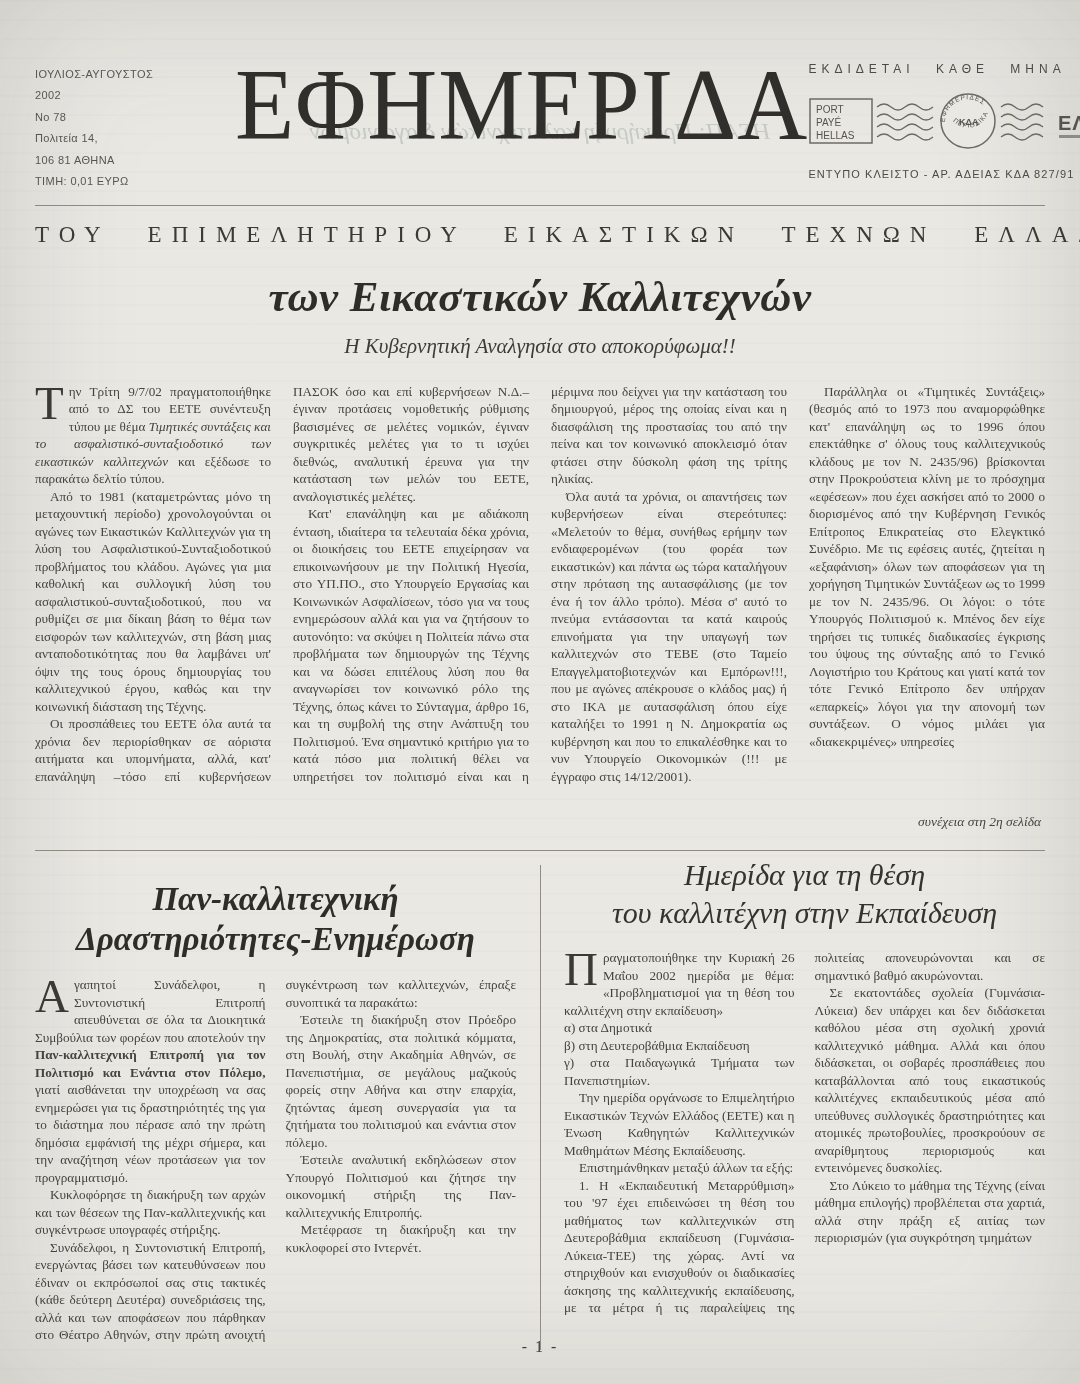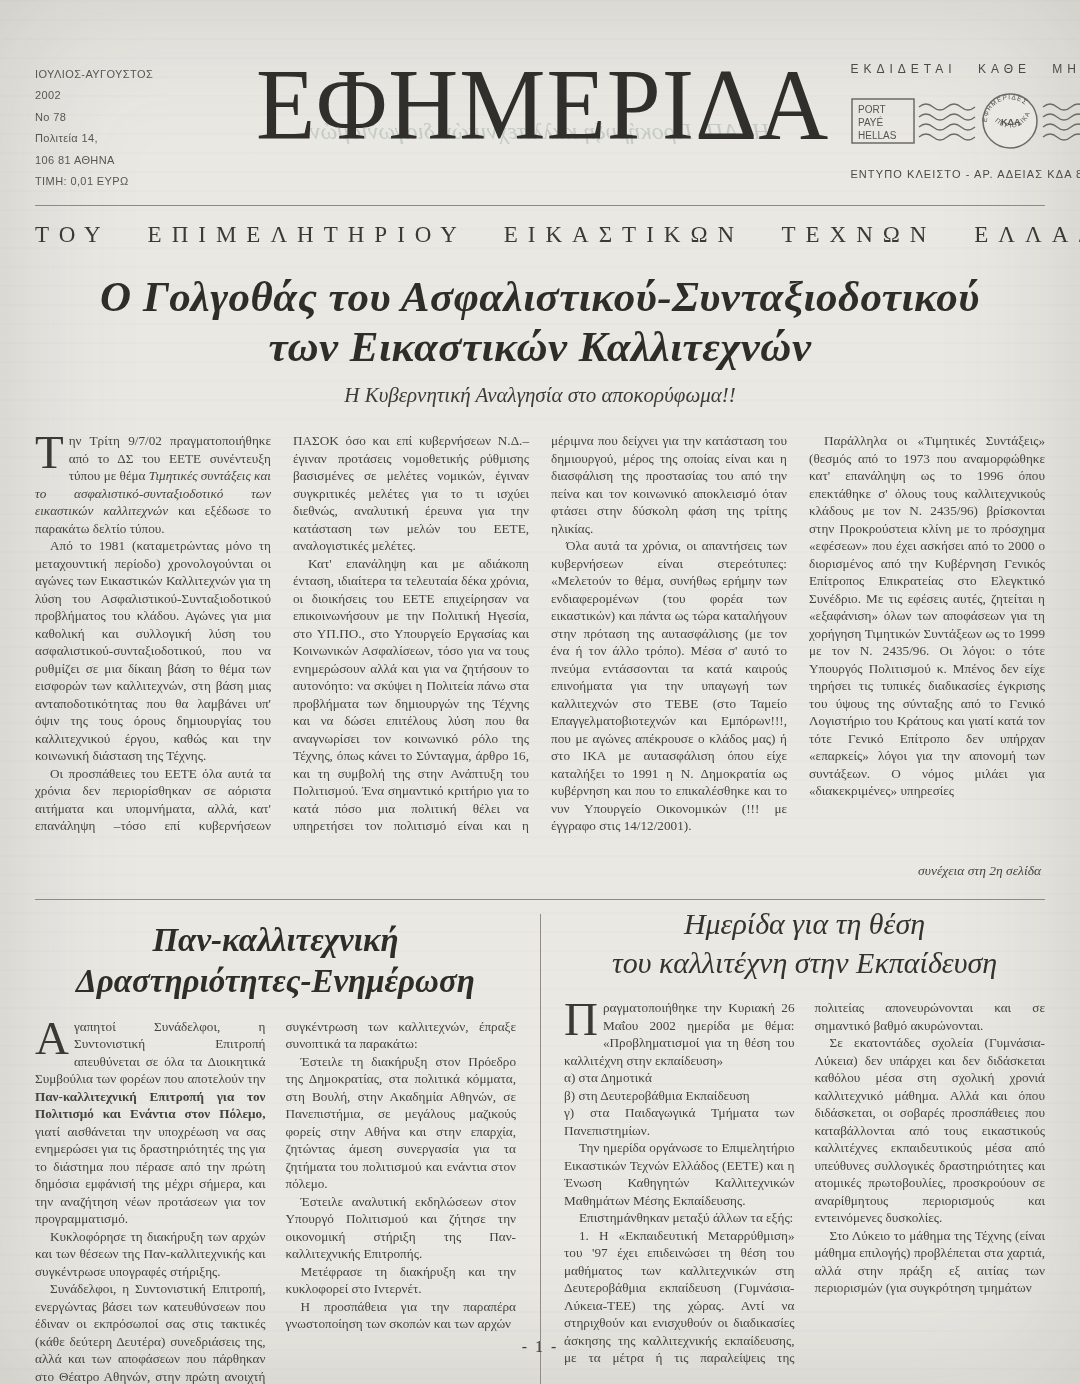--- a/index.html
+++ b/index.html
@@ -17,7 +17,7 @@
   .content{position:relative;padding:56px 35px 0;}
 
   
-  .header{display:grid;grid-template-columns:200px 1fr 345px;align-items:start;gap:21px;}
+  .header{display:grid;grid-template-columns:200px 1fr 345px;align-items:start;}
   .issue-info{font:11px/1.95 "Liberation Sans",sans-serif;color:#58564f;letter-spacing:.4px;padding-top:8px;}
   .masthead{
     font-family:"Liberation Serif",serif;font-size:97px;line-height:.98;letter-spacing:1px;

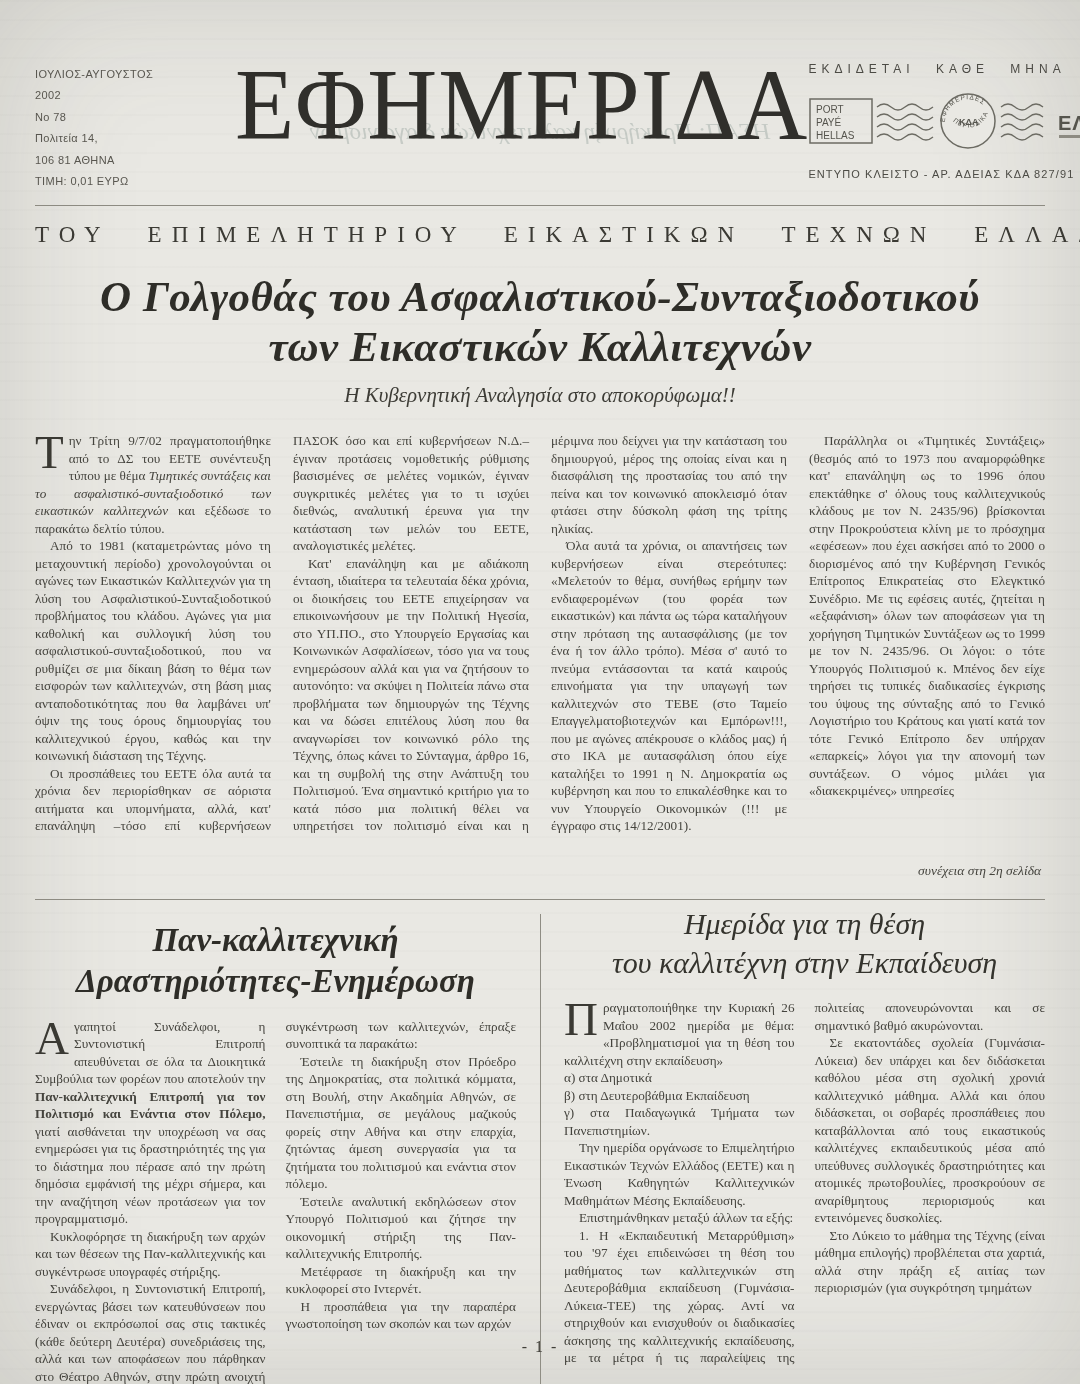--- a/index.html
+++ b/index.html
@@ -146,7 +146,6 @@
     <div class="org-line">ΤΟΥ ΕΠΙΜΕΛΗΤΗΡΙΟΥ ΕΙΚΑΣΤΙΚΩΝ ΤΕΧΝΩΝ ΕΛΛΑΔΟΣ</div>
 
     <div class="headline">
-      <span class="headline-line">Ο Γολγοθάς του Ασφαλιστικού-Συνταξιοδοτικού</span>
       <span class="headline-line">των Εικαστικών Καλλιτεχνών</span>
     </div>
     <div class="subheadline">Η Κυβερνητική Αναλγησία στο αποκορύφωμα!!</div>

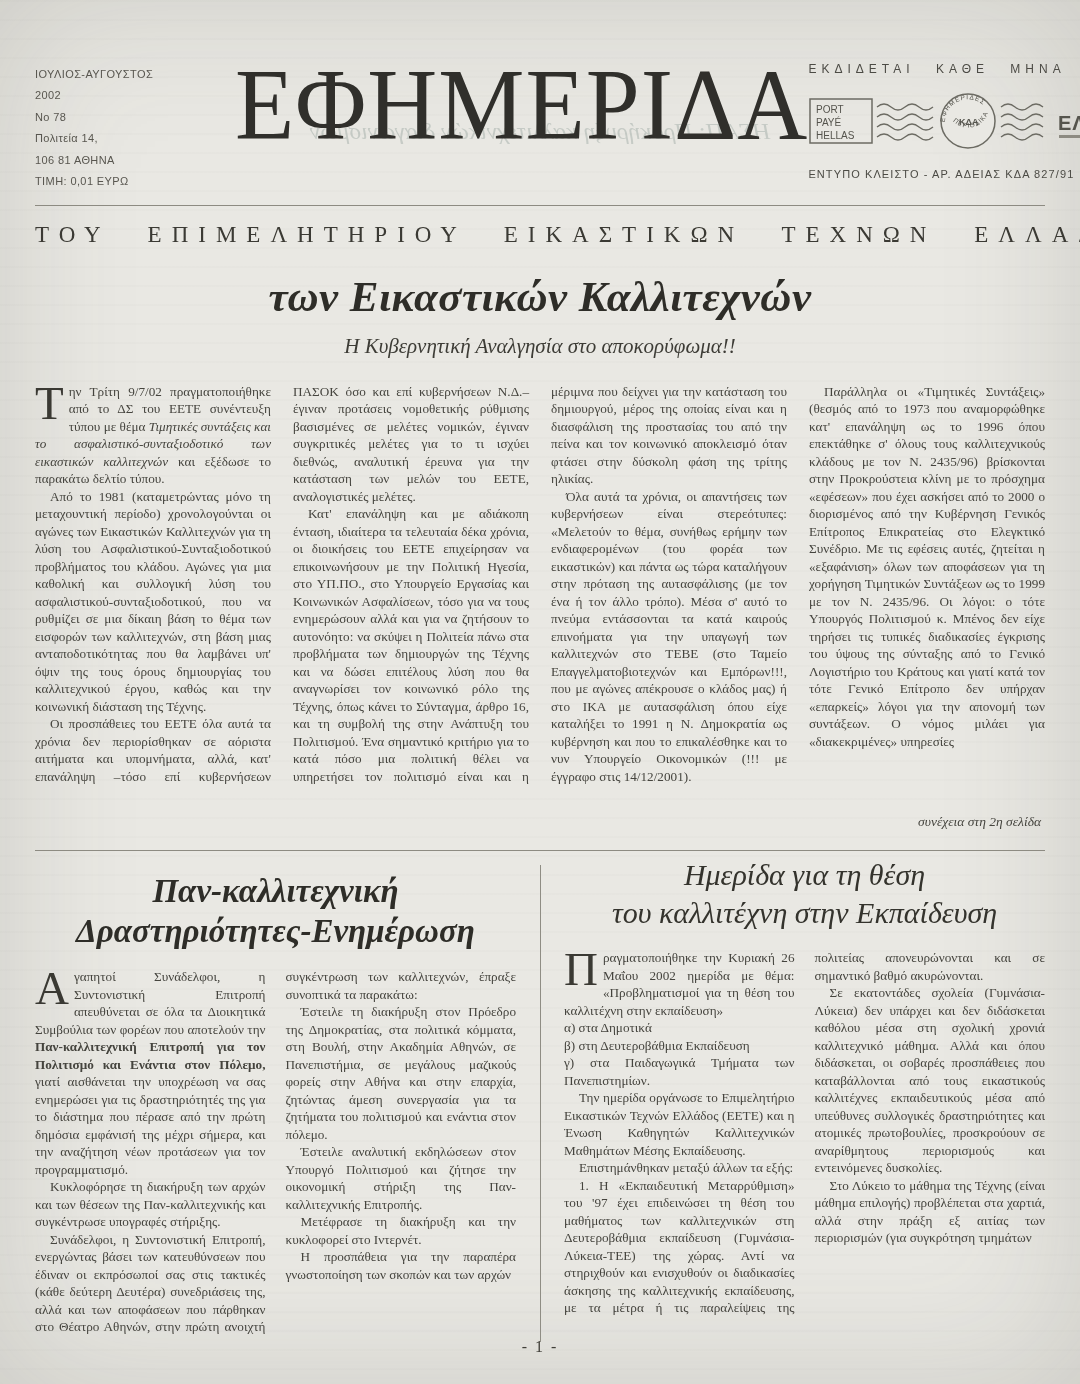--- a/index.html
+++ b/index.html
@@ -55,7 +55,7 @@
   .article-right{padding-left:24px;}
   .head-bold-line{display:block;text-align:center;font-family:"Liberation Serif",serif;font-style:italic;font-weight:bold;font-size:33px;line-height:1.22;color:#2e2d28;}
   .head-light-line{display:block;text-align:center;font-family:"Liberation Serif",serif;font-style:italic;font-weight:normal;font-size:30px;line-height:1.28;color:#34332d;}
-  .article-left .art-head{margin-top:20px;}
+  .article-left .art-head{margin-top:28px;}
   .article-right .art-head{margin-top:5px;}
   .sub-cols{margin-top:17px;height:378px;column-count:2;column-gap:20px;column-fill:auto;overflow:hidden;}
 

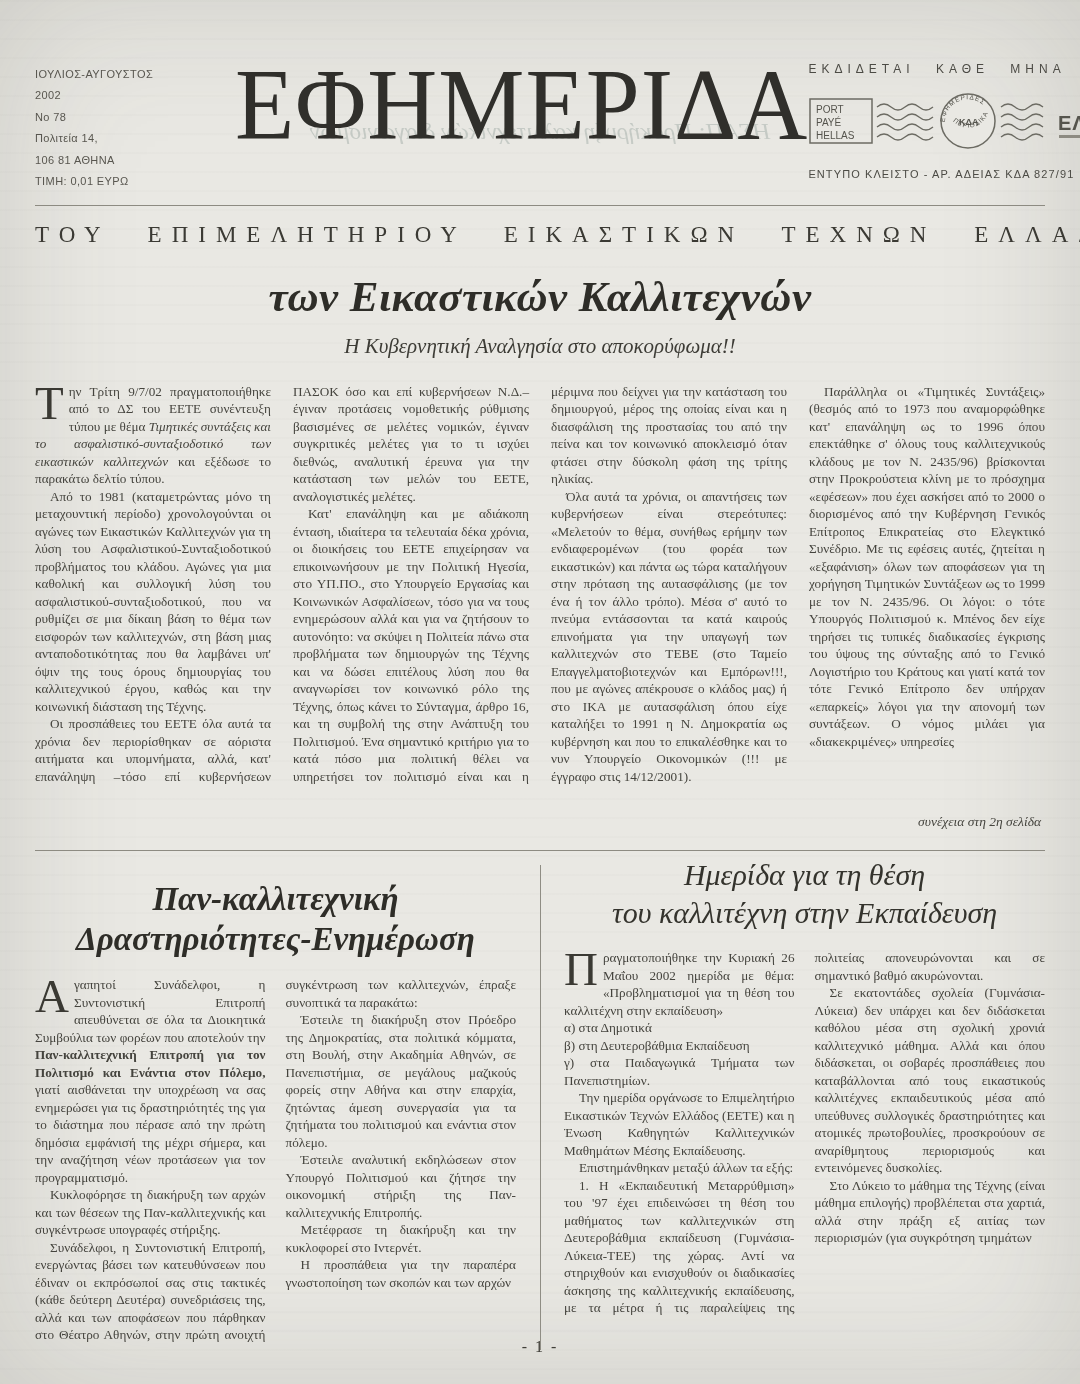--- a/index.html
+++ b/index.html
@@ -176,7 +176,6 @@
             <p><span>Έστειλε τη διακήρυξη στον Πρόεδρο της Δημοκρατίας, στα πολιτικά κόμματα, στη Βουλή, στην Ακαδημία Αθηνών, σε Πανεπιστήμια, σε μεγάλους μαζικούς φορείς στην Αθήνα και στην επαρχία, ζητώντας άμεση συνεργασία για τα ζητήματα του πολιτισμού και ενάντια στον πόλεμο.</span></p>
             <p><span>Έστειλε αναλυτική εκδηλώσεων στον Υπουργό Πολιτισμού και ζήτησε την οικονομική στήριξη της Παν-καλλιτεχνικής Επιτροπής.</span></p>
             <p><span>Μετέφρασε τη διακήρυξη και την κυκλοφορεί στο Ιντερνέτ.</span></p>
-            <p><span>Η προσπάθεια για την παραπέρα γνωστοποίηση των σκοπών και των αρχών</span></p>
           </div>
 
       </div>

